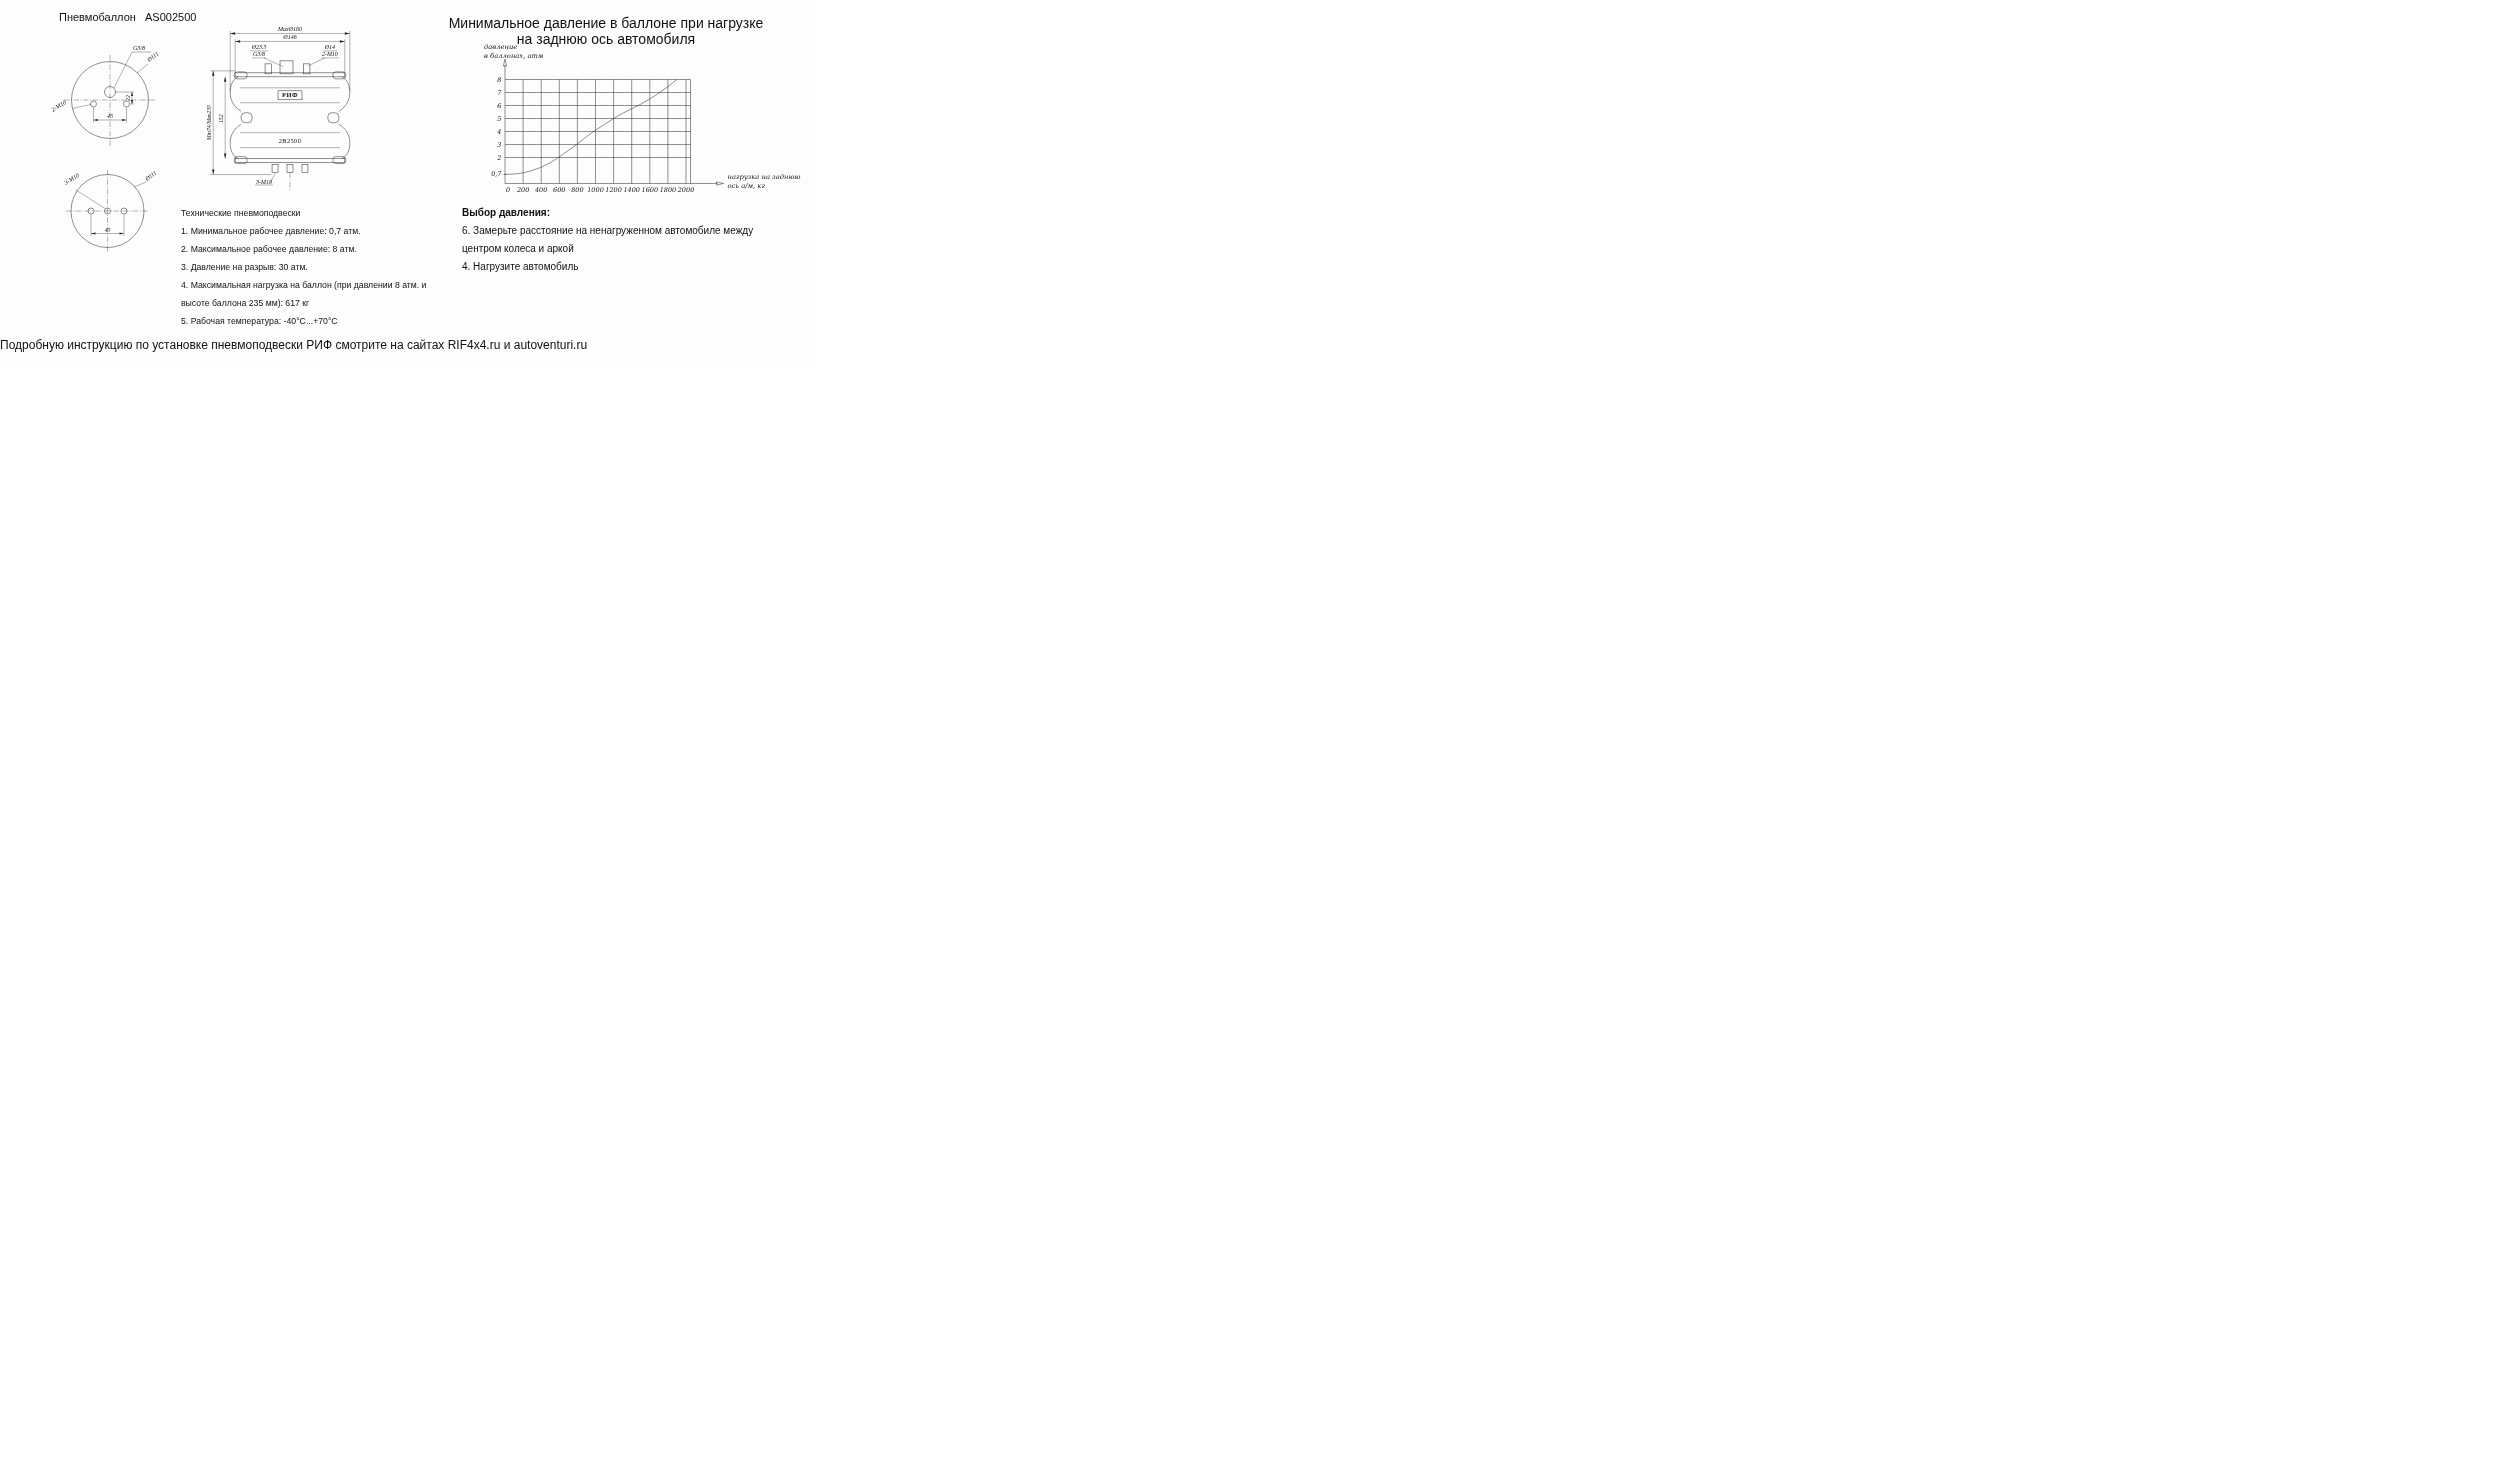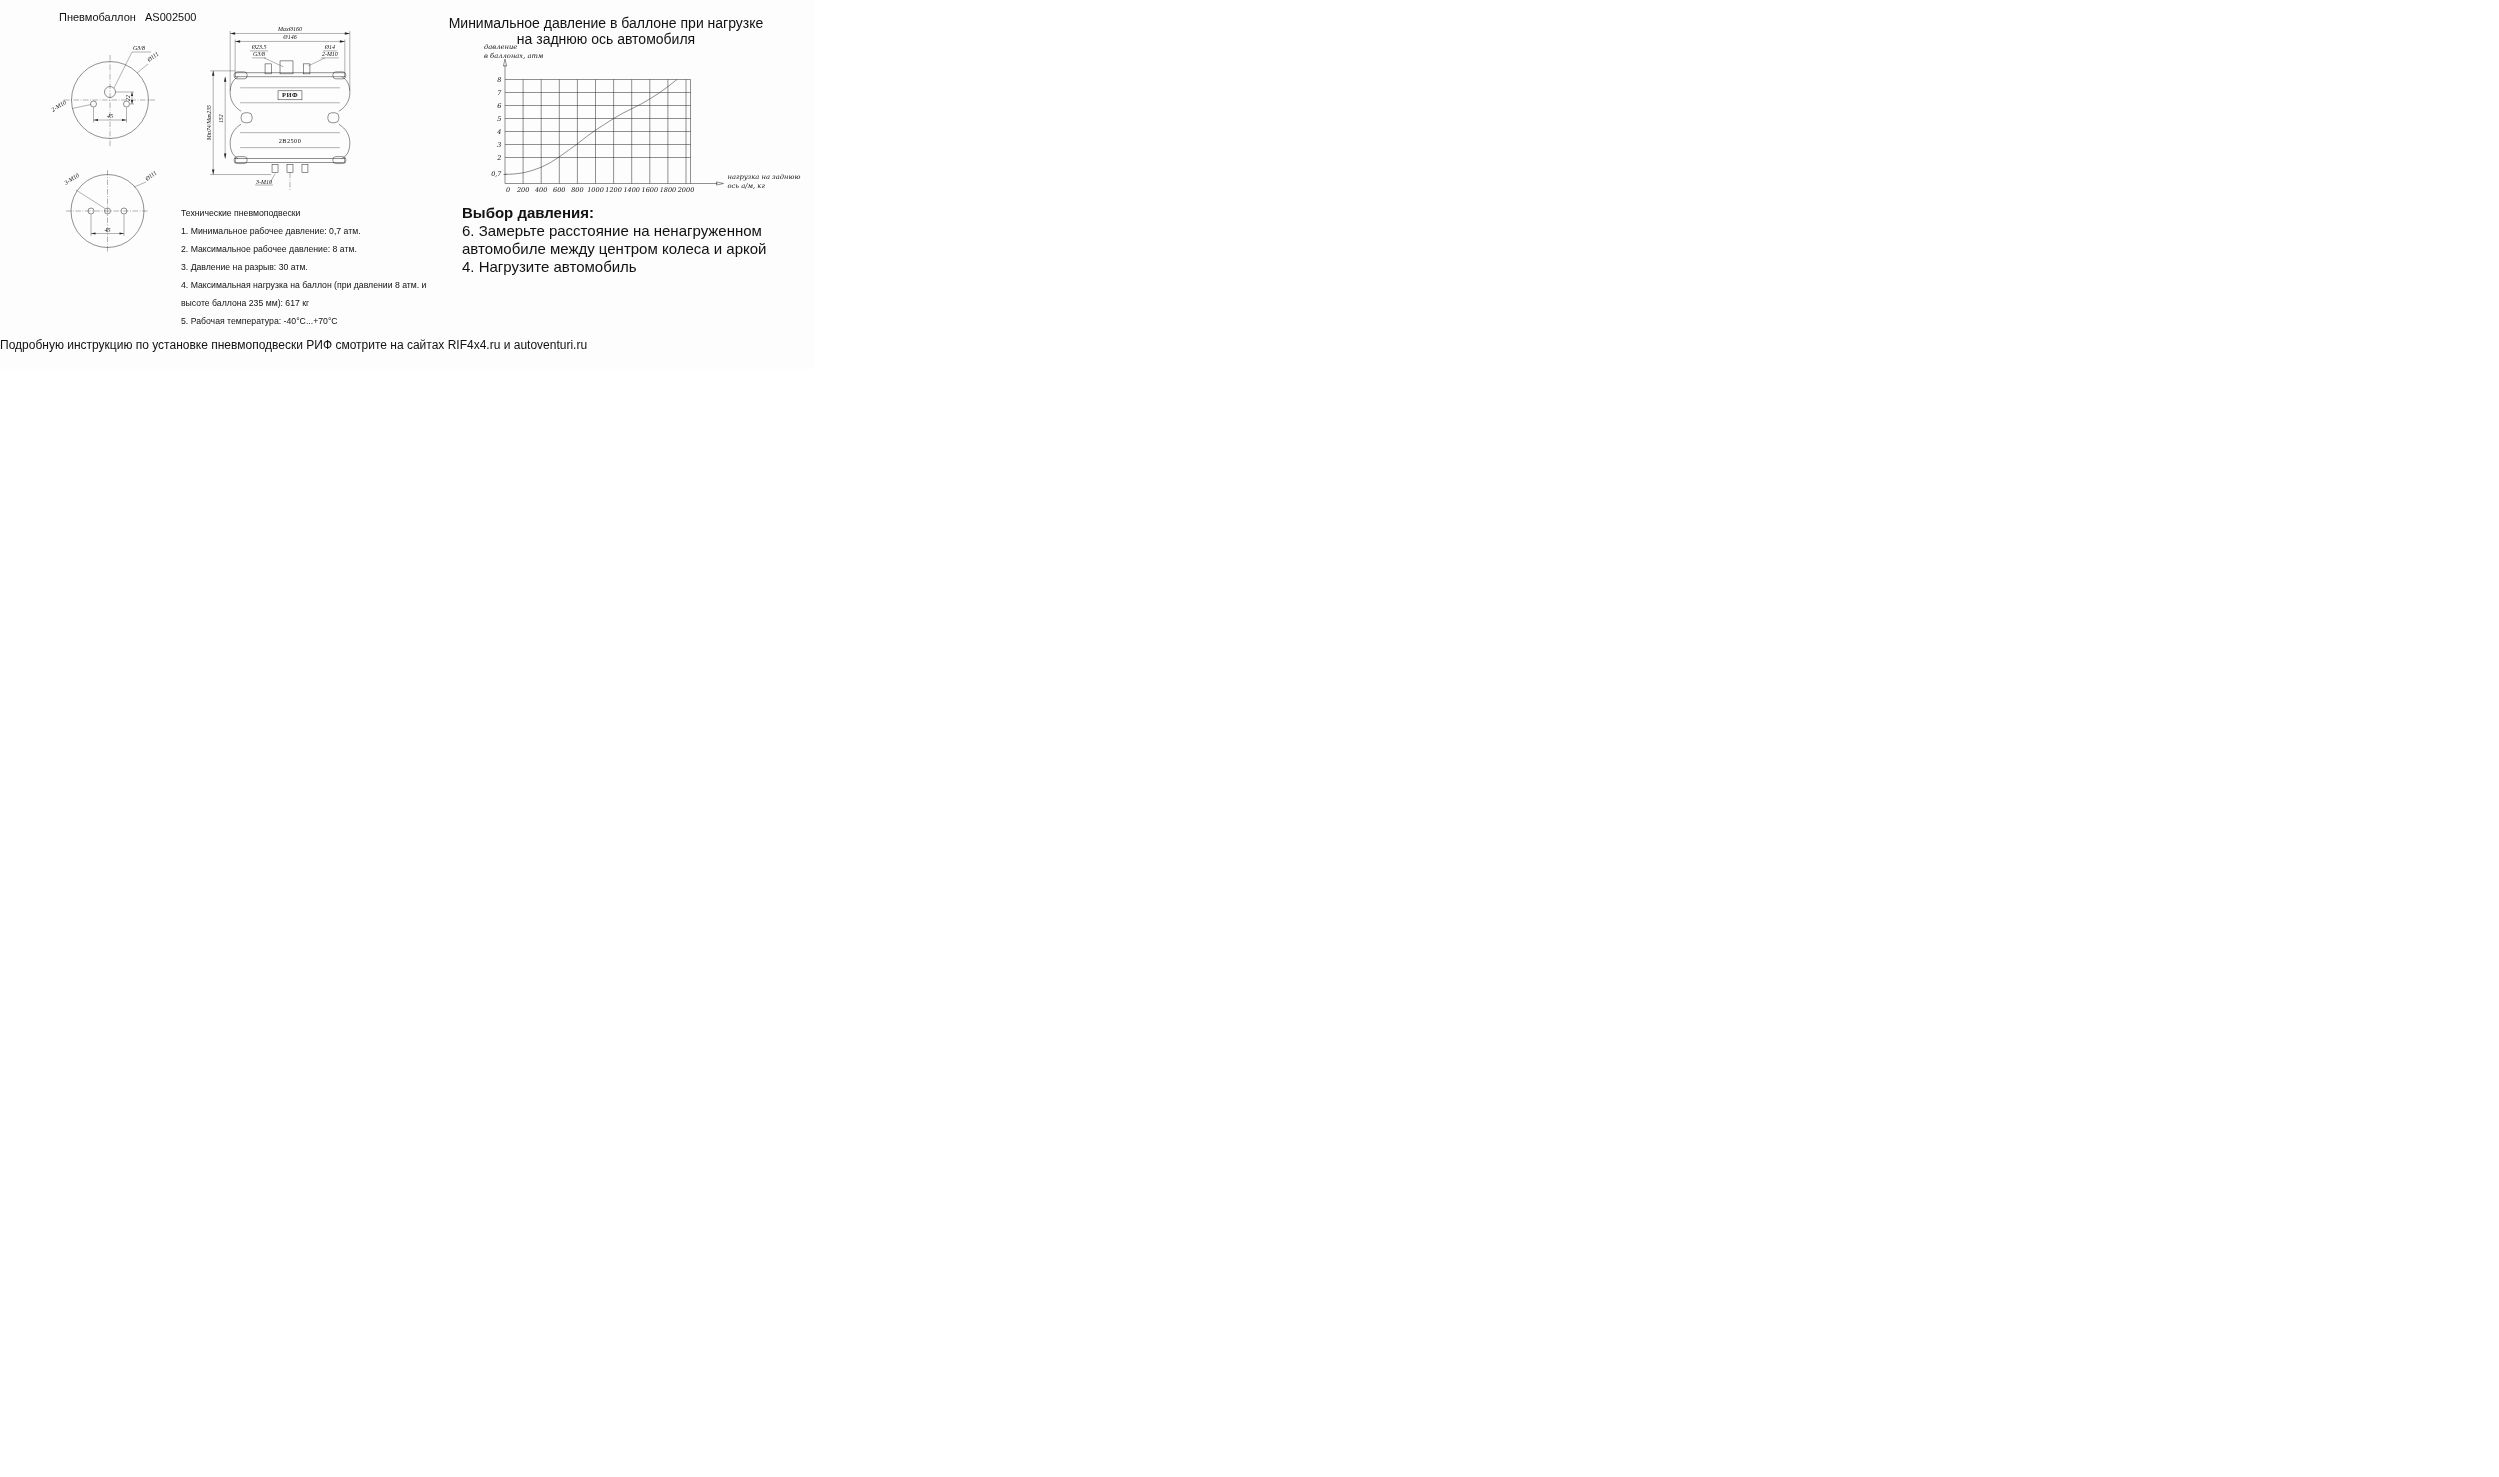--- a/index.html
+++ b/index.html
@@ -9,7 +9,7 @@
   .title{left:59px;top:11px;font-size:11px;white-space:pre;}
   .chart-title{left:440px;top:15px;width:332px;text-align:center;font-size:14px;}
   .specs{left:181px;top:204px;width:262px;font-size:8.7px;line-height:18px;}
-  .guide{left:462px;top:204px;width:307px;font-size:15px;line-height:18px;}
+  .guide{left:462px;top:204px;width:307px;font-size:10px;line-height:18px;}
   .guide .heading{font-weight:bold;}
   .footer{left:0;top:338px;width:814px;text-align:left;font-size:12px;}
   svg{overflow:visible;}

